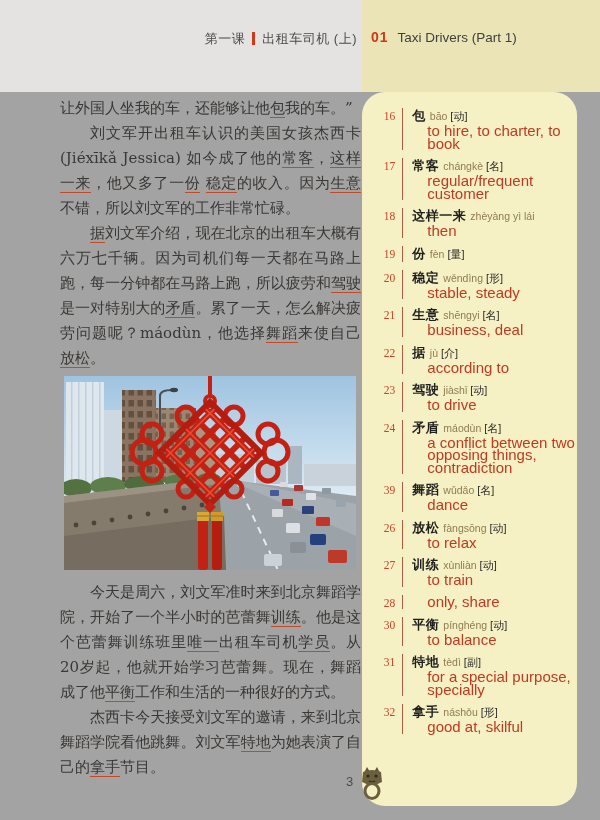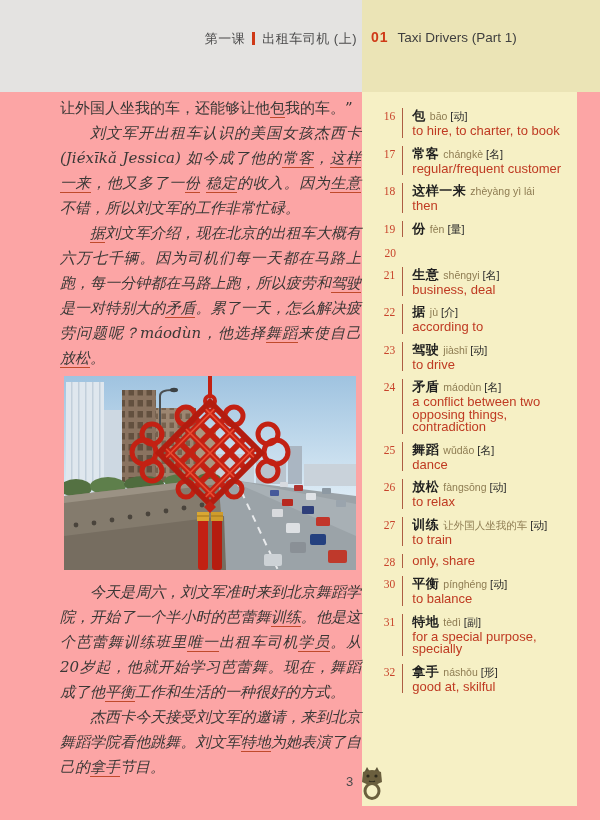--- a/index.html
+++ b/index.html
@@ -3,7 +3,7 @@
 <meta charset="utf-8">
 <style>
   html,body{margin:0;padding:0;background:#ffffff;}
-  .page{position:relative;width:600px;height:820px;background:#fca5a5;overflow:hidden;
+  .page{position:relative;width:600px;height:820px;background:#a3a3a3;overflow:hidden;
         font-family:"Liberation Sans", sans-serif;}
   
   .header-band{position:absolute;left:0;top:0;width:600px;height:92px;}

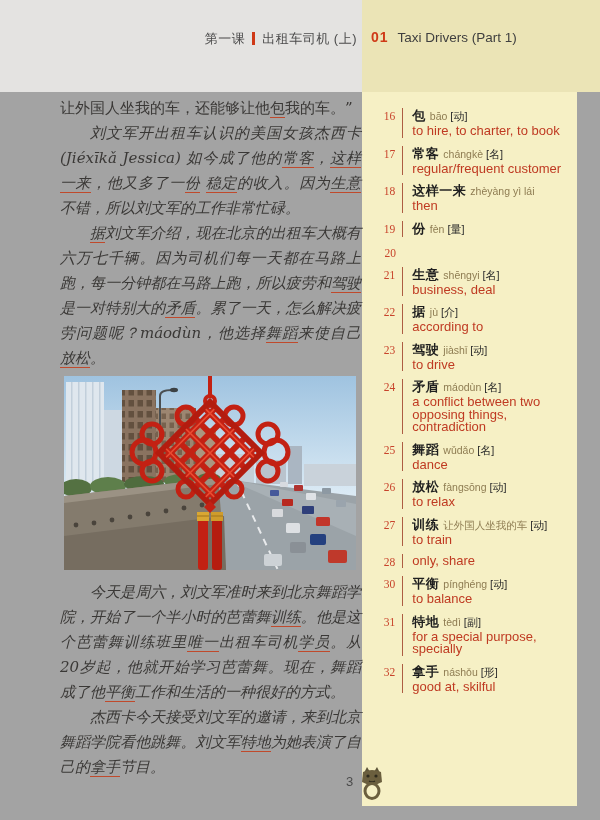--- a/index.html
+++ b/index.html
@@ -16,7 +16,7 @@
   .lesson-num{color:#cf3917;font-weight:bold;font-size:14px;letter-spacing:1px;margin-right:9px;}
   
   .vocab-col{position:absolute;left:362px;top:92px;width:215px;height:714px;background:#f6f0c5;
-             box-sizing:border-box;padding:16px 0 0 12px;}
+             box-sizing:border-box;padding:16px 0 0 12px;border-radius:23px;}
   .v-entry{display:flex;margin-bottom:8px;}
   .v-num{width:22px;text-align:right;padding-right:7px;color:#c8432b;font-size:11.5px;padding-top:2px;
          font-family:"Liberation Serif", serif;}

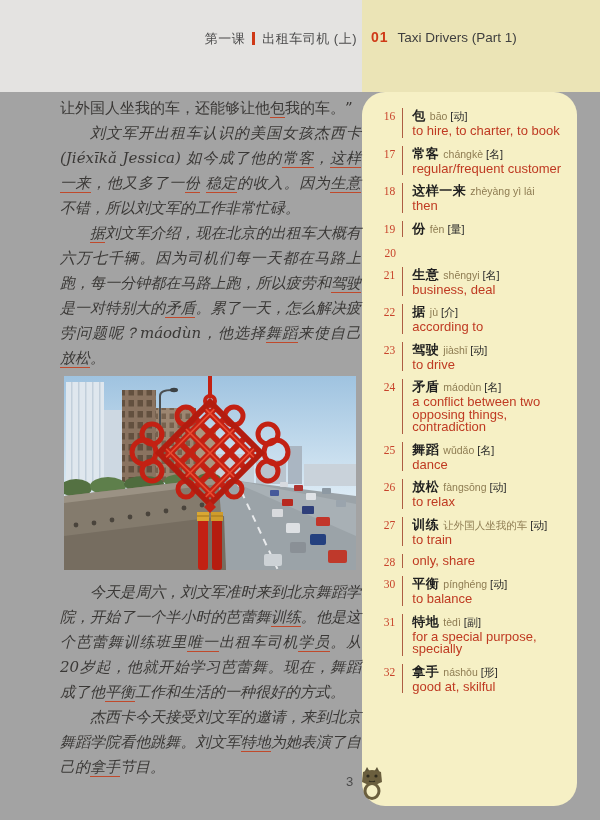--- a/index.html
+++ b/index.html
@@ -31,7 +31,7 @@
             font-family:"DejaVu Serif", serif;font-size:15px;color:#3a3836;
             line-height:25px;text-align:justify;}
   .para{margin:0;}
-  .indent{text-indent:2em;font-style:italic;}
+  .indent{text-indent:2em;}
   .vocab-underline{border-bottom:1.5px solid #c04a2c;}
   
   .figure{width:292px;height:194px;margin:5px 0 10px 4px;position:relative;overflow:hidden;}

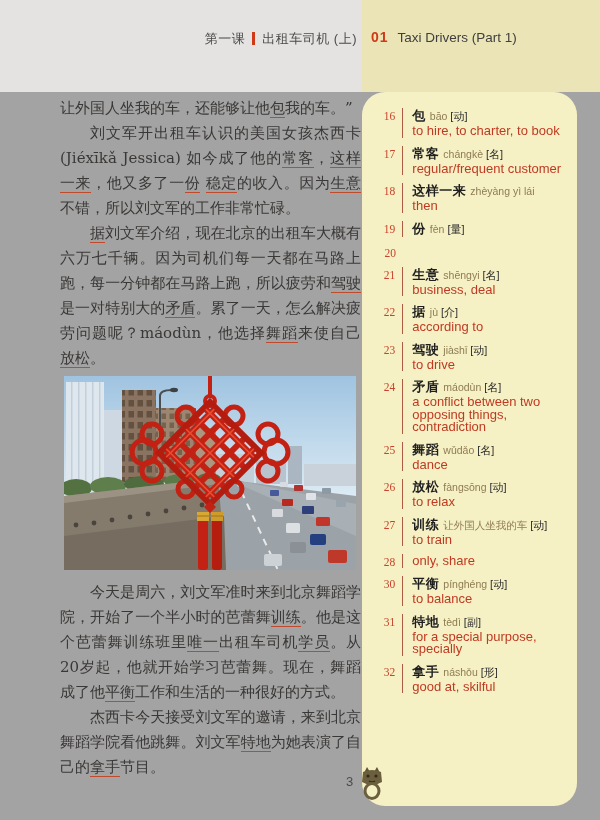--- a/index.html
+++ b/index.html
@@ -25,7 +25,7 @@
   .v-word{font-weight:bold;letter-spacing:.5px;}
   .v-py{font-size:10.5px;color:#8e7c52;margin-left:4px;}
   .v-pos{font-size:11px;color:#2b2b2b;margin-left:3px;}
-  .v-def{font-size:13px;color:#bf3a22;line-height:12.5px;margin-top:1px;}
+  .v-def{font-size:15px;color:#bf3a22;line-height:12.5px;margin-top:1px;margin-left:15px;}
   
   .main-col{position:absolute;left:60px;top:96px;width:301px;
             font-family:"DejaVu Serif", serif;font-size:15px;color:#3a3836;

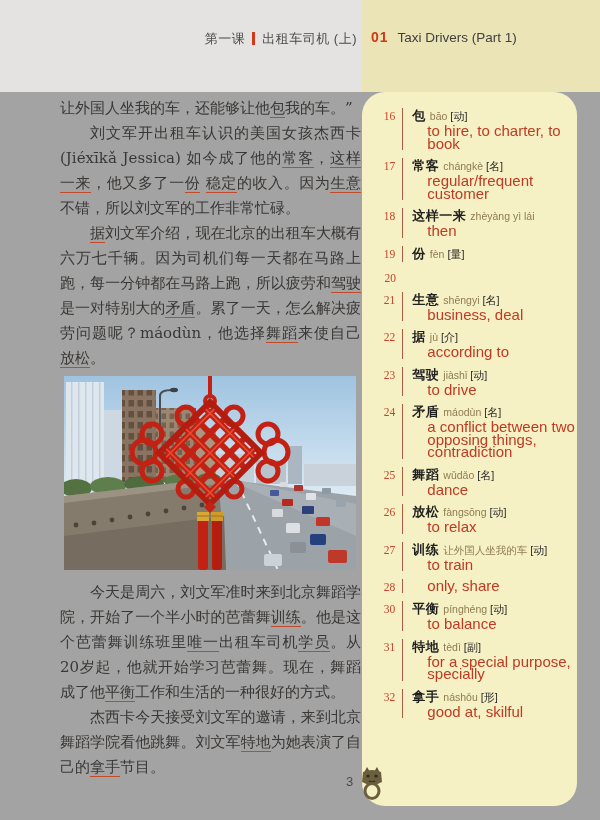--- a/index.html
+++ b/index.html
@@ -89,6 +89,10 @@
       </div>
       <div class="v-entry">
         <div class="v-num">20</div>
+        <div class="v-body">
+          <div class="v-line1"><span class="v-word">稳定</span><span class="v-py">wěndìng</span><span class="v-pos">[形]</span></div>
+          <div class="v-def">stable, steady</div>
+        </div>
       </div>
       <div class="v-entry">
         <div class="v-num">21</div>

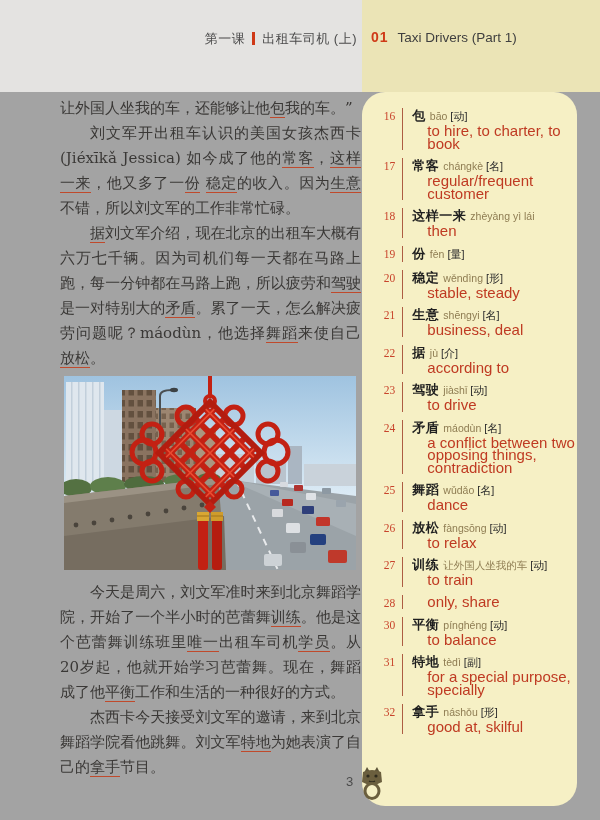--- a/index.html
+++ b/index.html
@@ -123,7 +123,7 @@
         </div>
       </div>
       <div class="v-entry">
-        <div class="v-num">25</div>
+        <div class="v-num">39</div>
         <div class="v-body">
           <div class="v-line1"><span class="v-word">舞蹈</span><span class="v-py">wǔdǎo</span><span class="v-pos">[名]</span></div>
           <div class="v-def">dance</div>

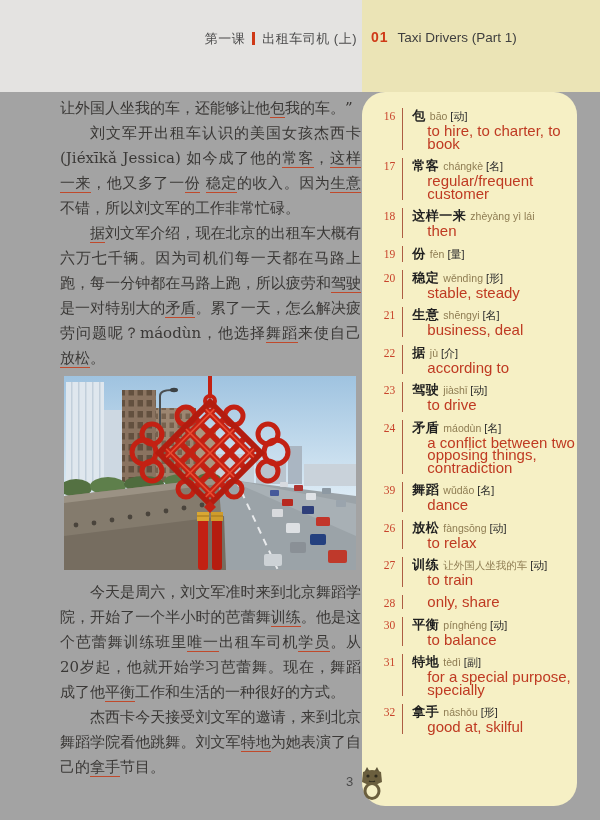--- a/index.html
+++ b/index.html
@@ -139,7 +139,7 @@
       <div class="v-entry">
         <div class="v-num">27</div>
         <div class="v-body">
-          <div class="v-line1"><span class="v-word">训练</span><span class="v-py">让外国人坐我的车</span><span class="v-pos">[动]</span></div>
+          <div class="v-line1"><span class="v-word">训练</span><span class="v-py">xùnliàn</span><span class="v-pos">[动]</span></div>
           <div class="v-def">to train</div>
         </div>
       </div>

